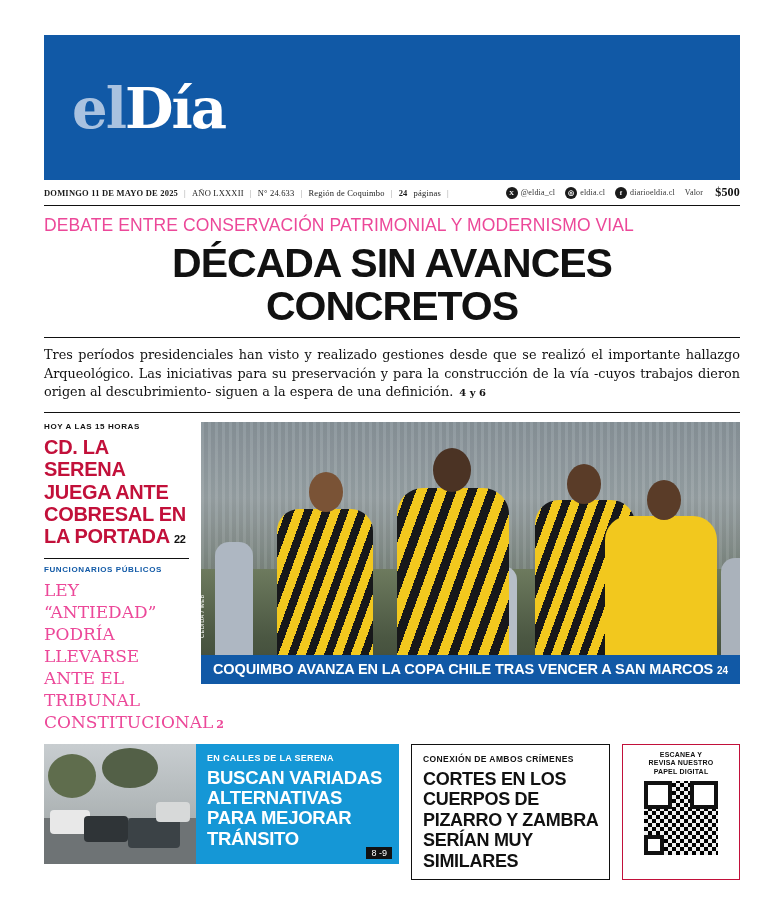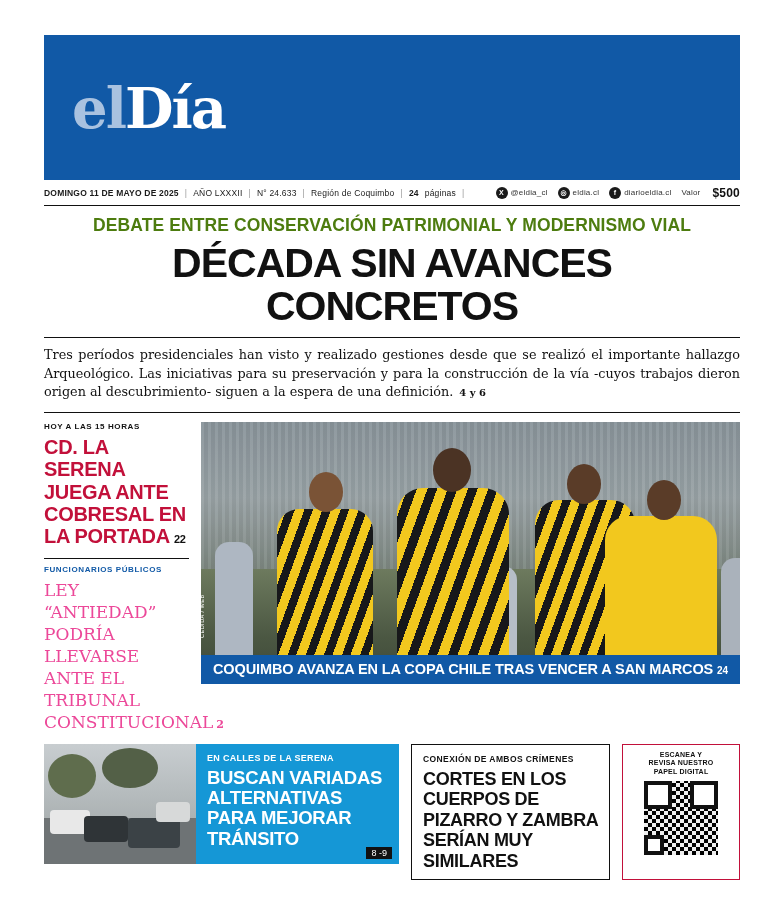--- a/index.html
+++ b/index.html
@@ -46,6 +46,7 @@
     font-size: 8.5px;
     color: #1a1a1a;
     letter-spacing: .2px;
+    font-family: Liberation Serif, serif;
   }
   .infobar .left { display: flex; align-items: center; gap: 6px; }
   .infobar .date { font-weight: bold; font-size: 8.5px; }

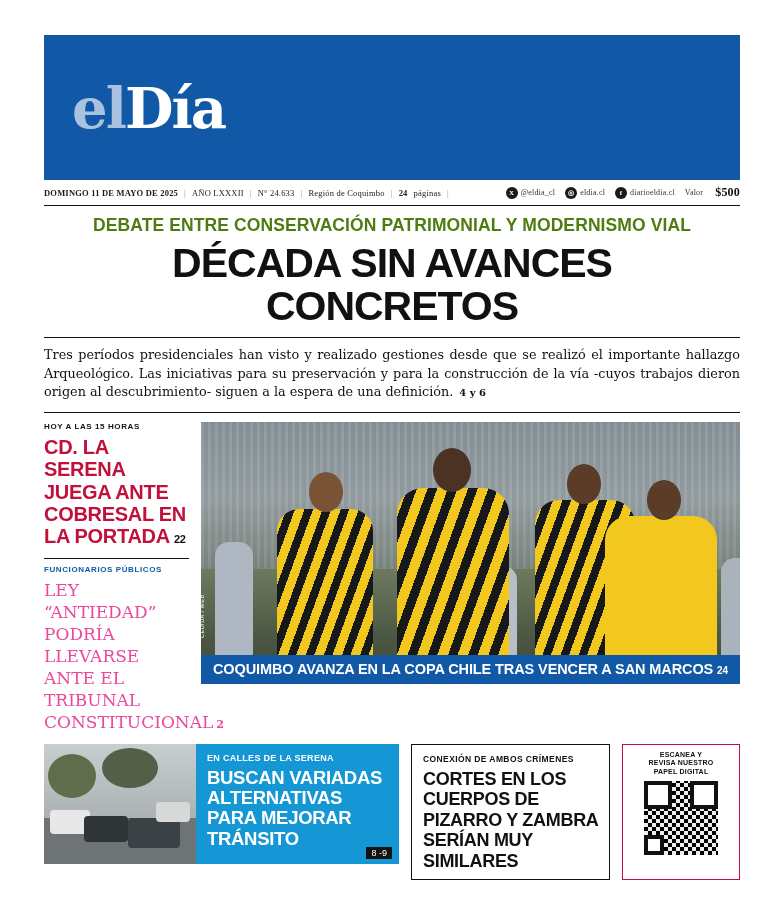--- a/index.html
+++ b/index.html
@@ -71,9 +71,8 @@
 
   
   .kicker {
-    text-align: center;
-    color: #4d7c0f;
-    font-weight: bold;
+    color: #ec4899;
+    font-weight: normal;
     font-size: 17.5px;
     letter-spacing: .1px;
     padding: 9px 0 6px;

